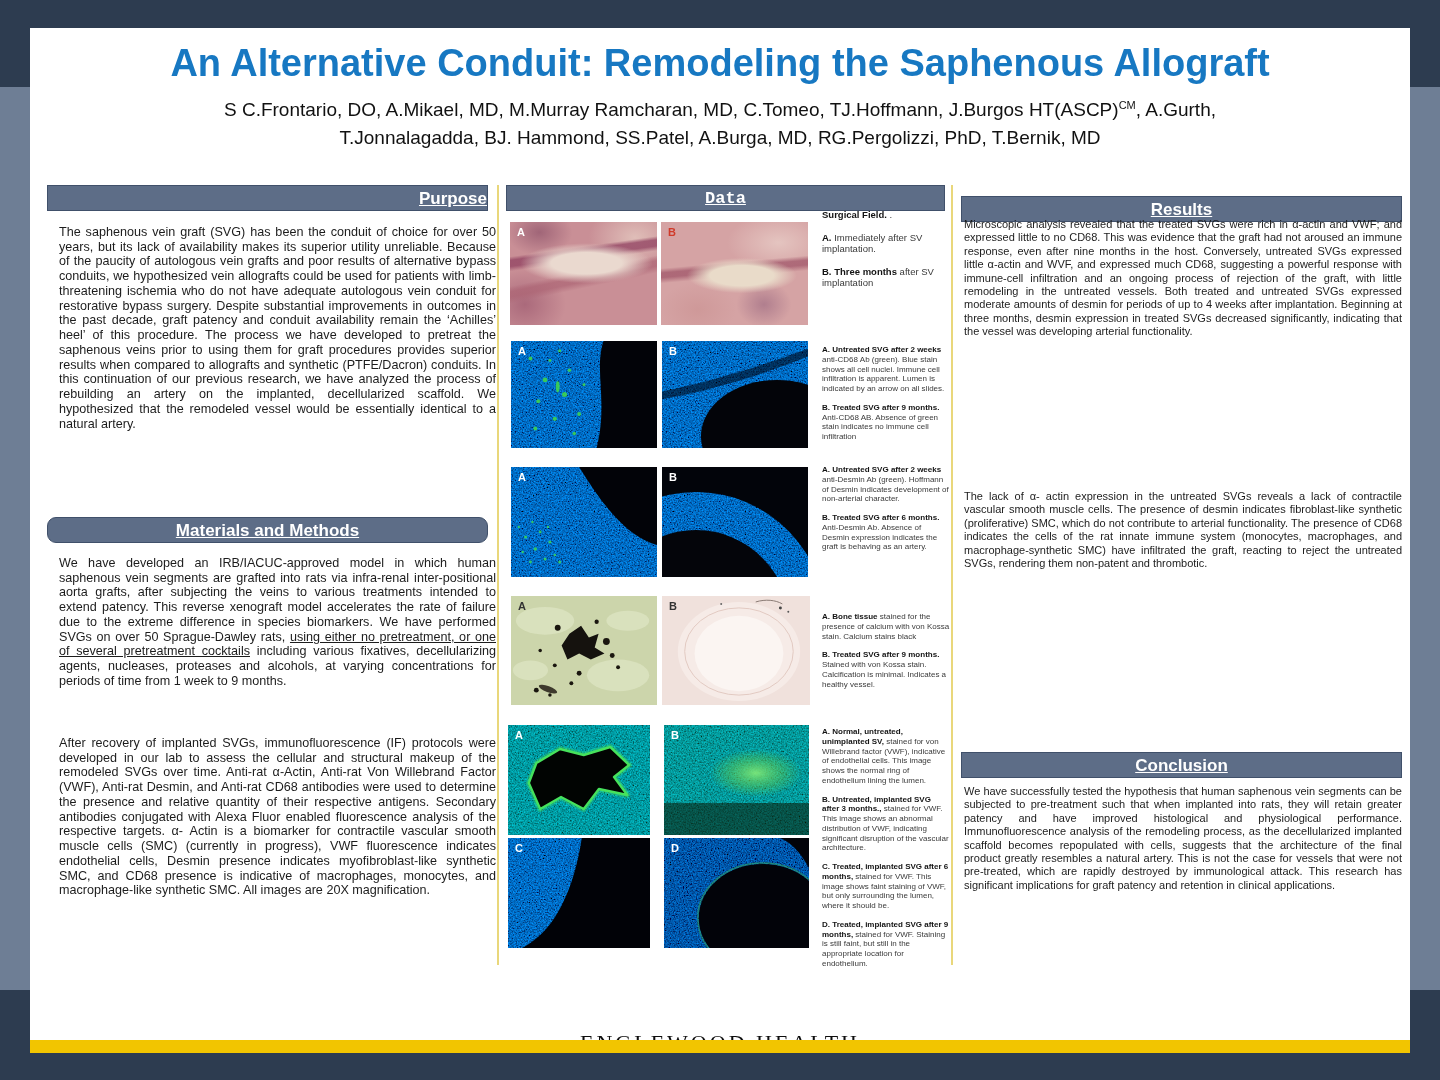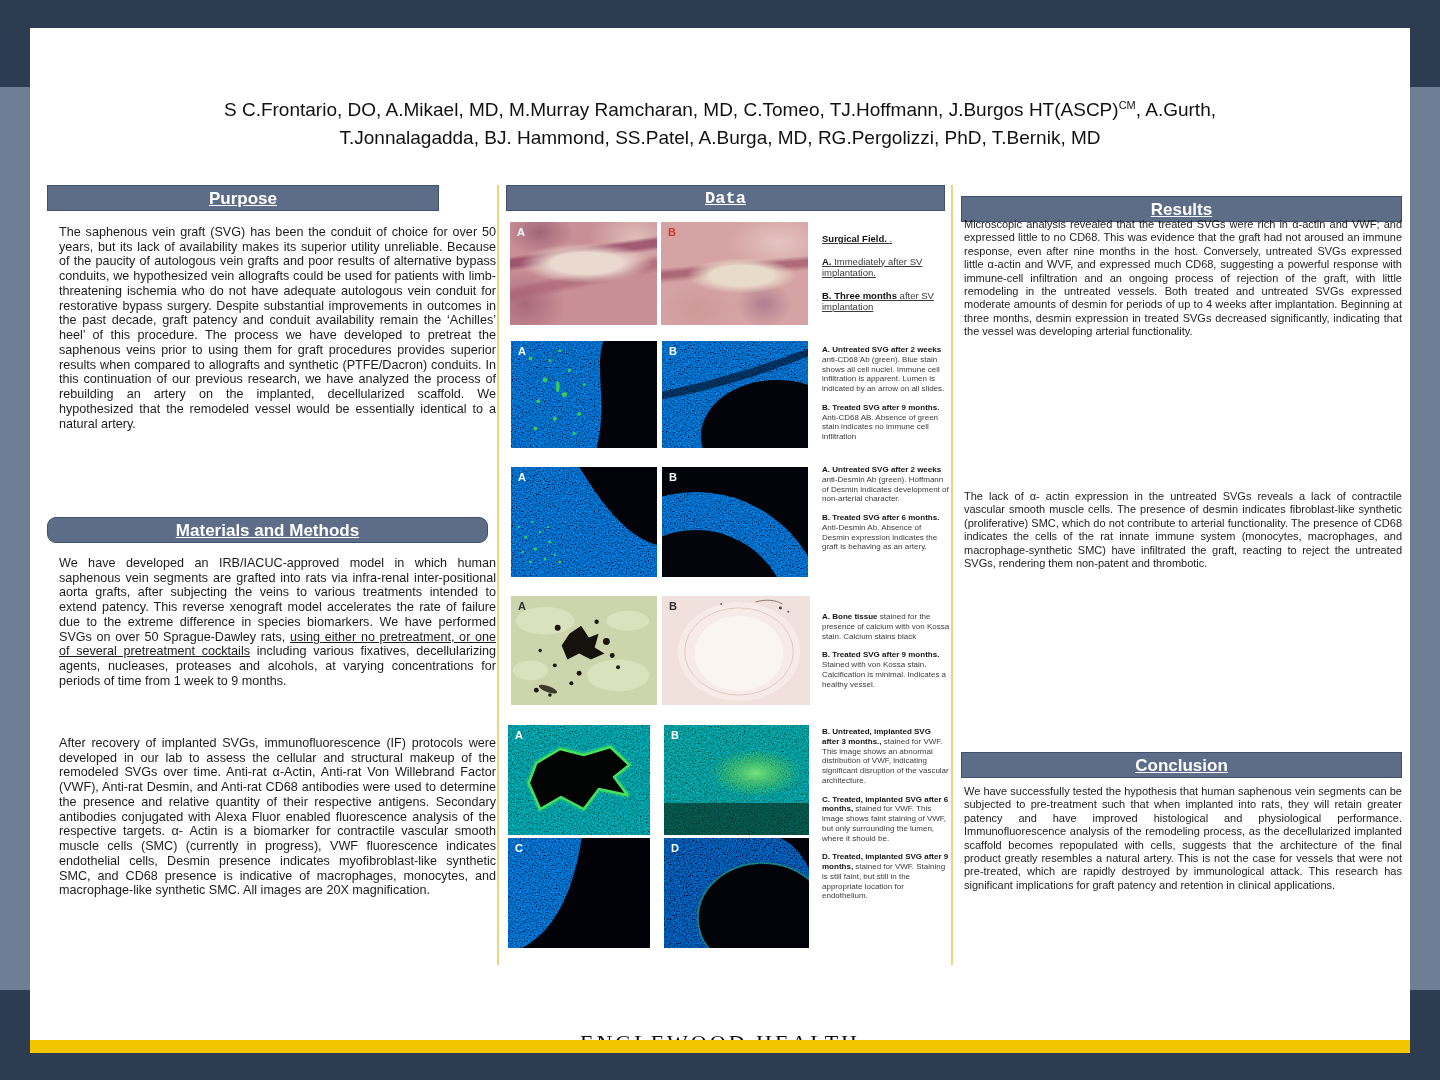--- a/index.html
+++ b/index.html
@@ -95,6 +95,7 @@
 
   <div id="poster">
 
+    <h1 class="title">An Alternative Conduit:  Remodeling the Saphenous Allograft</h1>
     <p class="authors">
       <span>S C.Frontario, DO, A.Mikael, MD, M.Murray Ramcharan, MD, C.Tomeo, TJ.Hoffmann, J.Burgos HT(ASCP)</span><sup>CM</sup><span>, A.Gurth,</span><br>
       <span>T.Jonnalagadda, BJ. Hammond, SS.Patel, A.Burga, MD, RG.Pergolizzi, PhD, T.Bernik, MD</span>

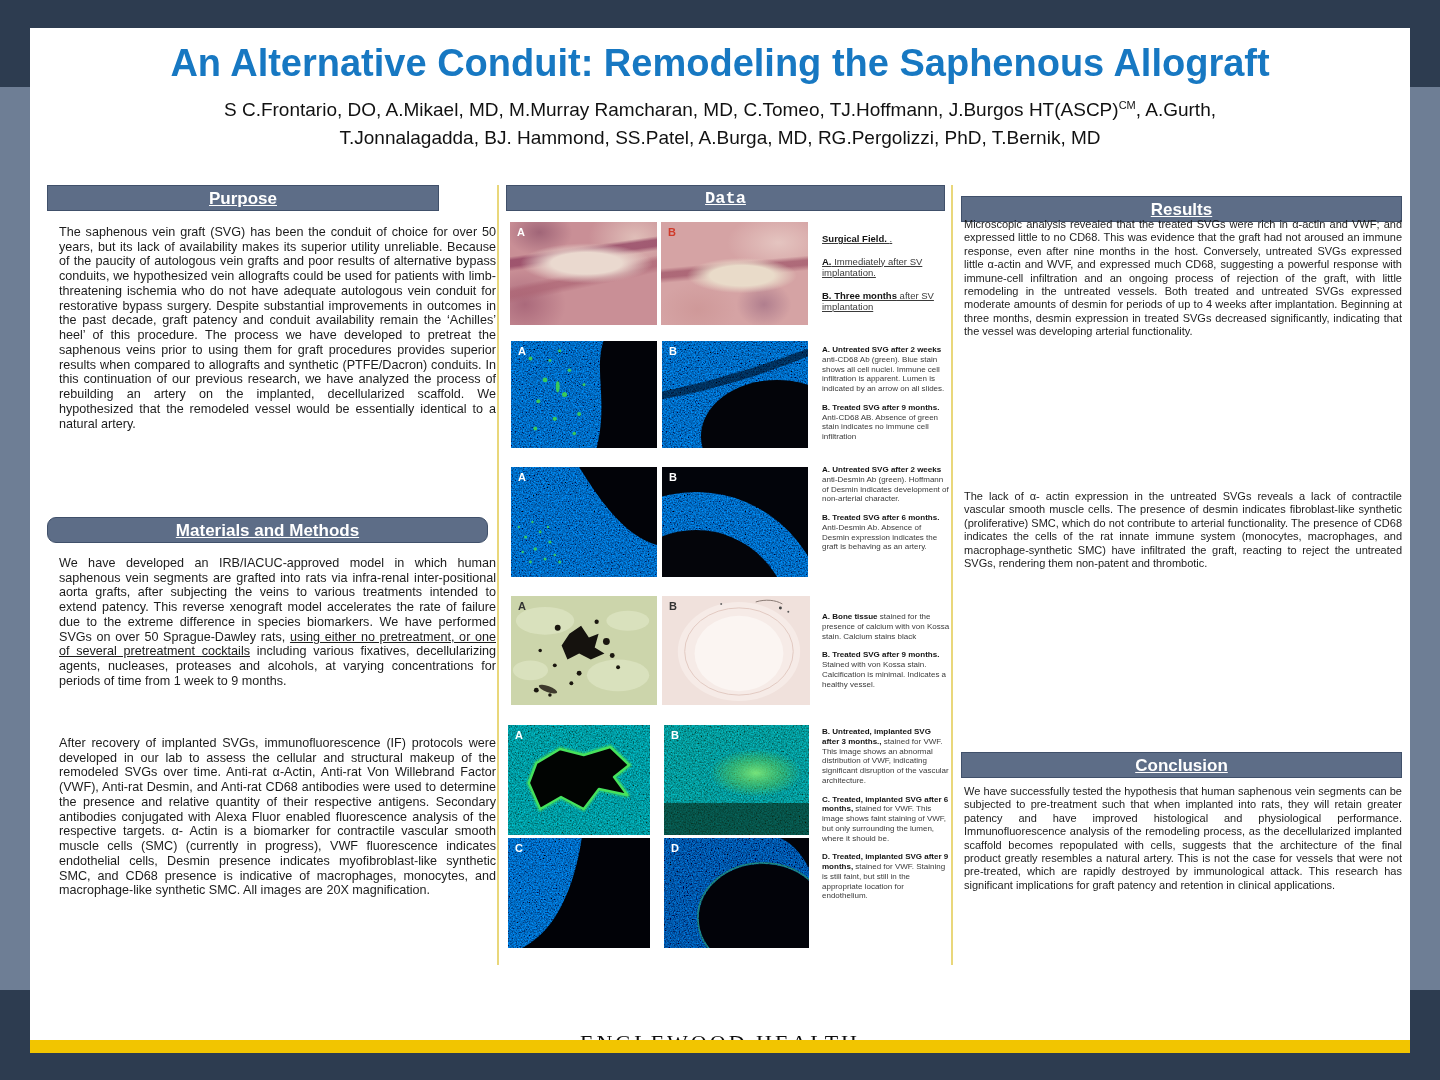--- a/index.html
+++ b/index.html
@@ -104,7 +104,7 @@
     <div class="vsep" style="left:467px;"></div>
     <div class="vsep" style="left:921px;"></div>
 
-    <div class="bar" style="left:17px;top:157px;width:392px;">Purpose</div>
+    <div class="bar" style="left:17px;top:157px;width:441px;text-align:right;">Purpose</div>
     <p class="body-l" style="left:21px;top:189px;">The saphenous vein graft (SVG) has been the conduit of choice for over 50 years, but its lack of availability makes its superior utility unreliable. Because of the paucity of autologous vein grafts and poor results of alternative bypass conduits, we hypothesized vein allografts could be used for patients with limb-threatening ischemia who do not have adequate autologous vein conduit for restorative bypass surgery.   Despite substantial improvements in outcomes in the past decade, graft patency and conduit availability remain the ‘Achilles’ heel’ of this procedure.  The process we have developed to pretreat the saphenous veins prior to using them for graft procedures provides superior results when compared to allografts and synthetic (PTFE/Dacron) conduits.  In this continuation of our previous research, we have analyzed the process of rebuilding an artery on the implanted, decellularized scaffold.  We hypothesized that the remodeled vessel would be essentially identical to a natural artery.</p>
 
     <div class="bar" style="left:17px;top:489px;width:441px;border-radius:9px;">Materials and Methods</div>

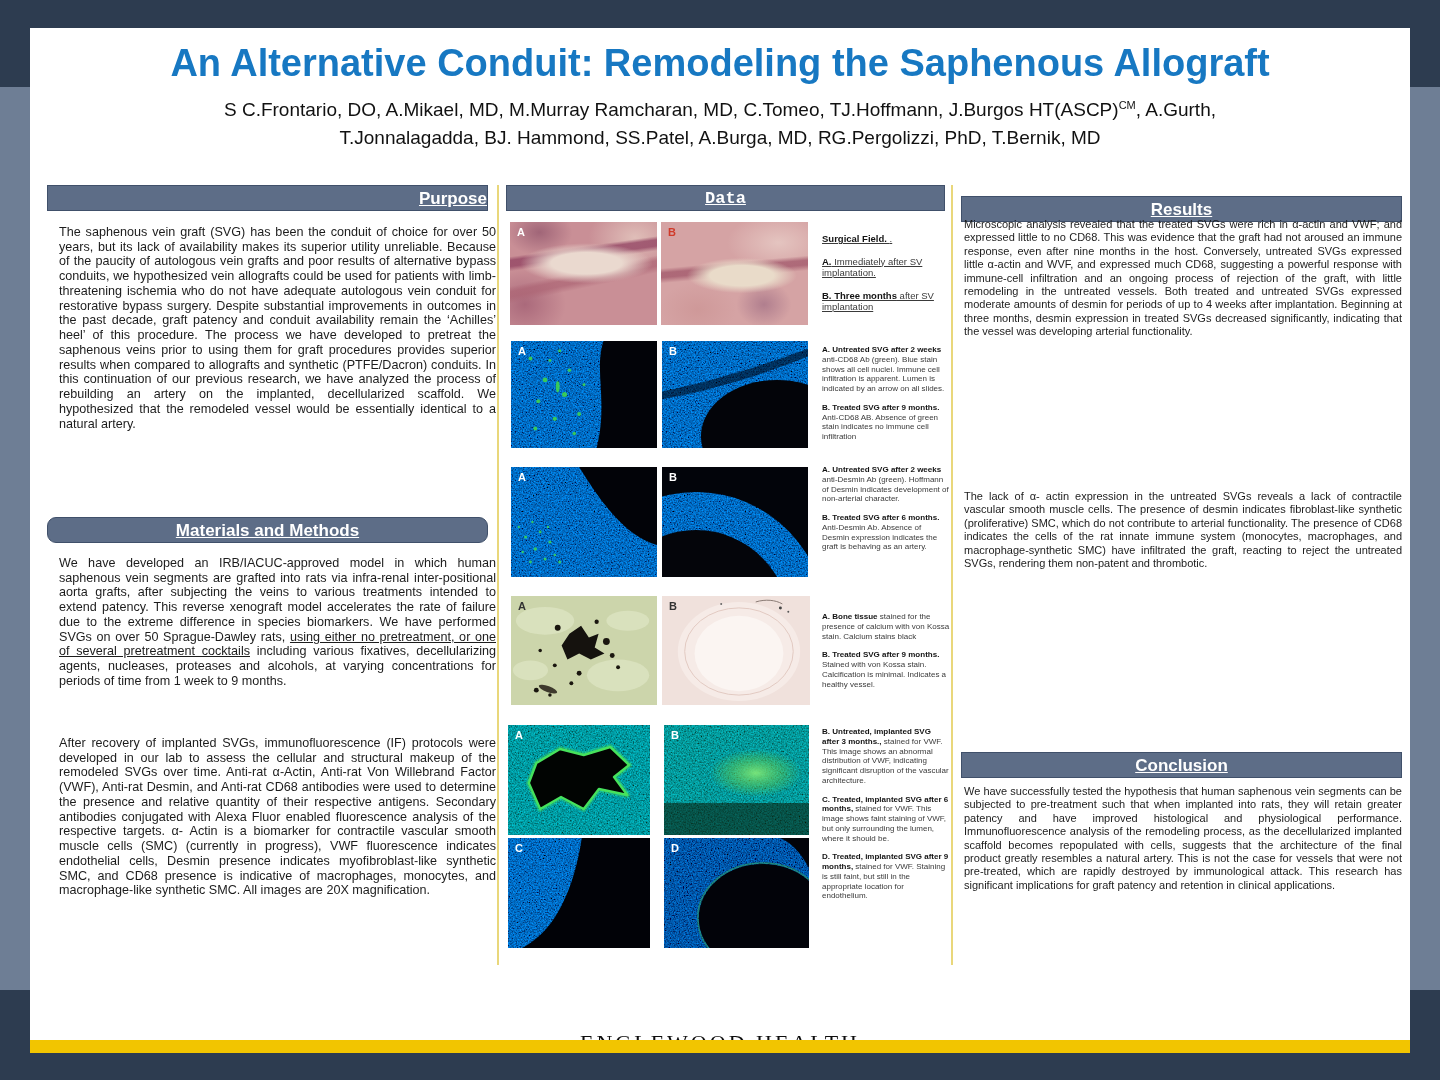--- a/index.html
+++ b/index.html
@@ -119,7 +119,7 @@
     <div class="panel photo photoB" style="left:631px;top:194px;width:147px;height:103px;">
       <span class="plabel red">B</span>
     </div>
-    <div class="cap big" style="top:205px;text-decoration:underline;">
+    <div class="cap big" style="top:181px;">
       <p><b>Surgical Field. </b><span> .</span></p>
       <p><b>A.</b><span>  Immediately after SV implantation.</span></p>
       <p><b>B. Three months</b><span>  after SV implantation</span></p>

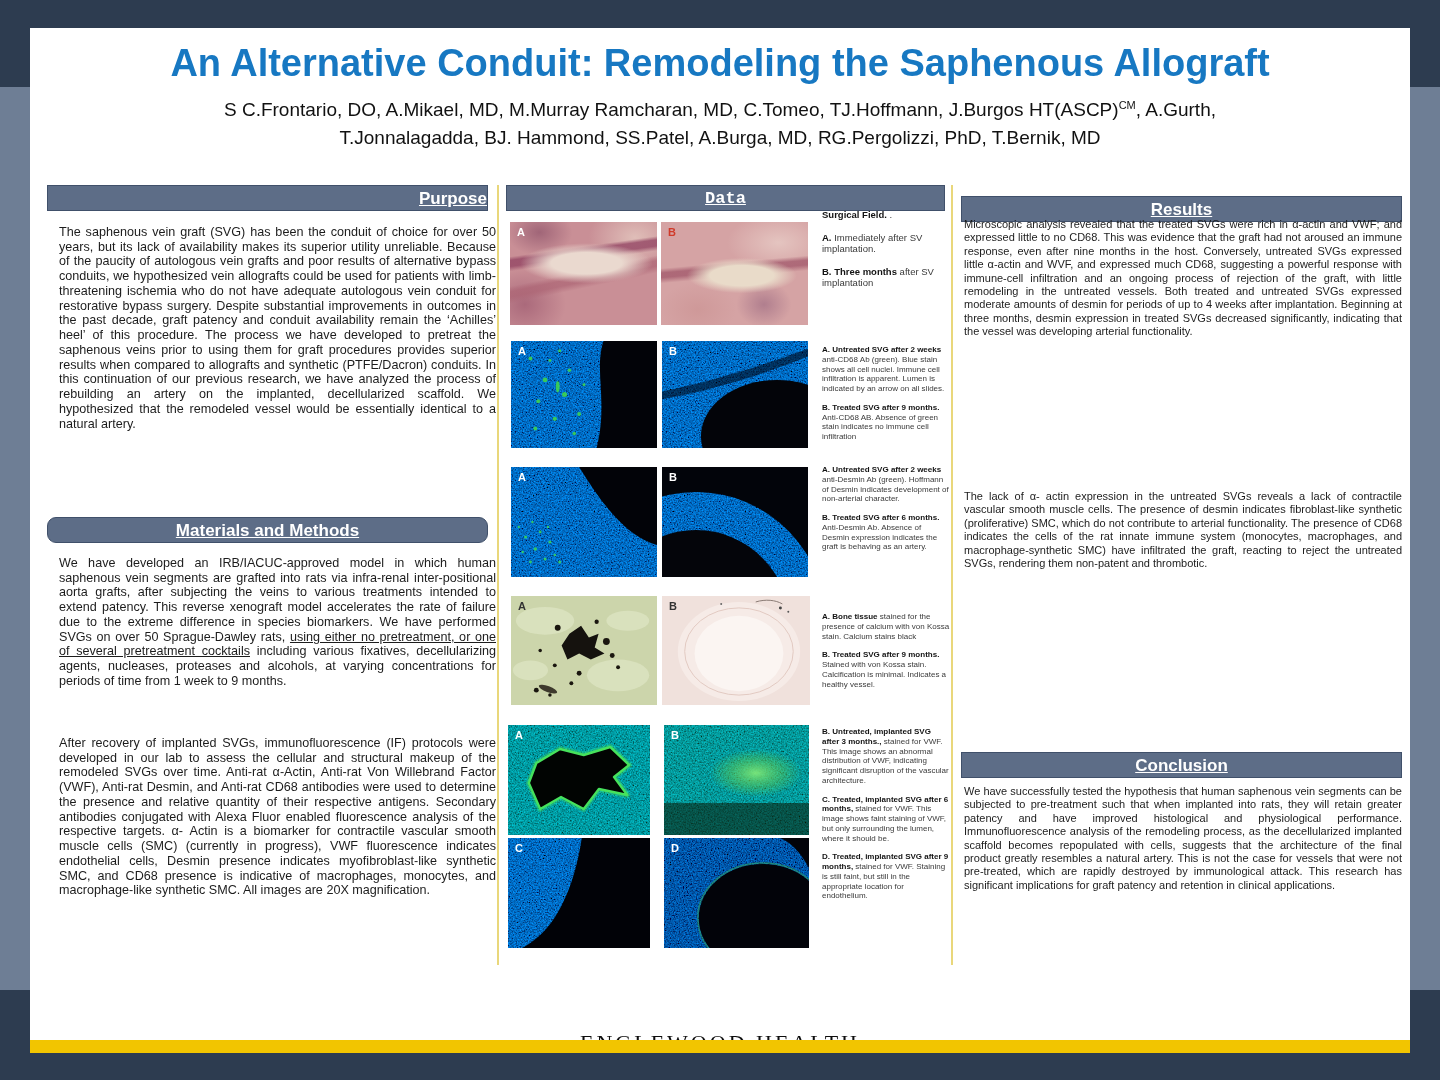--- a/index.html
+++ b/index.html
@@ -277,6 +277,7 @@
       <span class="plabel">D</span>
     </div>
     <div class="cap" style="top:699px;">
+      <p><b>A. Normal, untreated, unimplanted SV,</b><span> stained for von Willebrand factor (VWF), indicative of endothelial cells. This image shows the normal ring of endothelium lining the lumen.</span></p>
       <p><b>B. Untreated, implanted SVG after 3 months.,</b><span> stained for VWF.  This image shows an abnormal distribution of VWF, indicating significant disruption of the vascular architecture.</span></p>
       <p><b>C. Treated, implanted SVG after 6 months,</b><span> stained for VWF. This image shows faint staining of VWF, but only surrounding the lumen, where it should be.</span></p>
       <p><b>D. Treated, implanted SVG after 9 months,</b><span> stained for VWF.  Staining is still faint, but still in the appropriate location for endothelium.</span></p>

